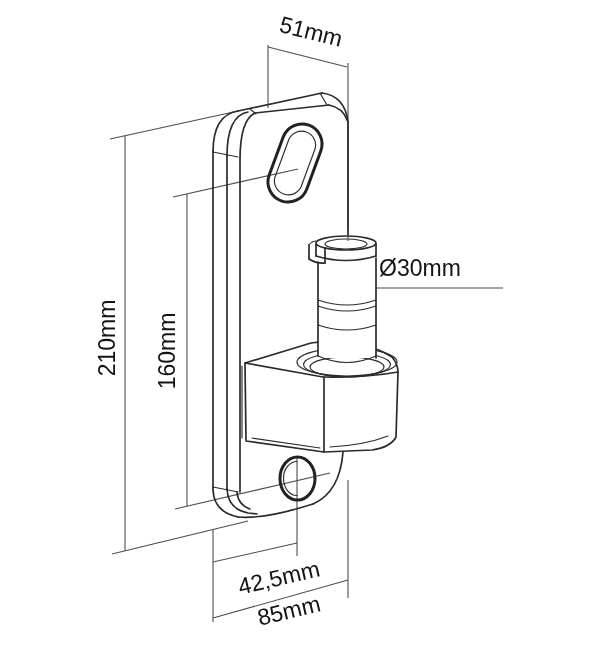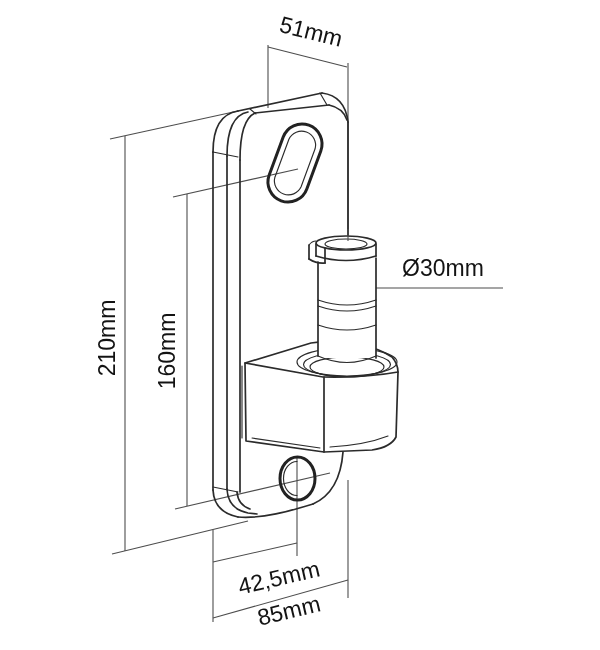--- a/index.html
+++ b/index.html
@@ -15,7 +15,7 @@
   .lbl-51   {left:311px;top:32px; transform:translate(-50%,-50%) rotate(14deg);}
   .lbl-210  {left:107px;top:338px;transform:translate(-50%,-50%) rotate(-90deg);}
   .lbl-160  {left:167px;top:351px;transform:translate(-50%,-50%) rotate(-90deg);}
-  .lbl-d30  {left:443px;top:268px;}
+  .lbl-d30  {left:420px;top:268px;}
   .lbl-425  {left:279px;top:578px;transform:translate(-50%,-50%) rotate(-13deg);}
   .lbl-85   {left:289px;top:611px;transform:translate(-50%,-50%) rotate(-13.5deg);}
 

